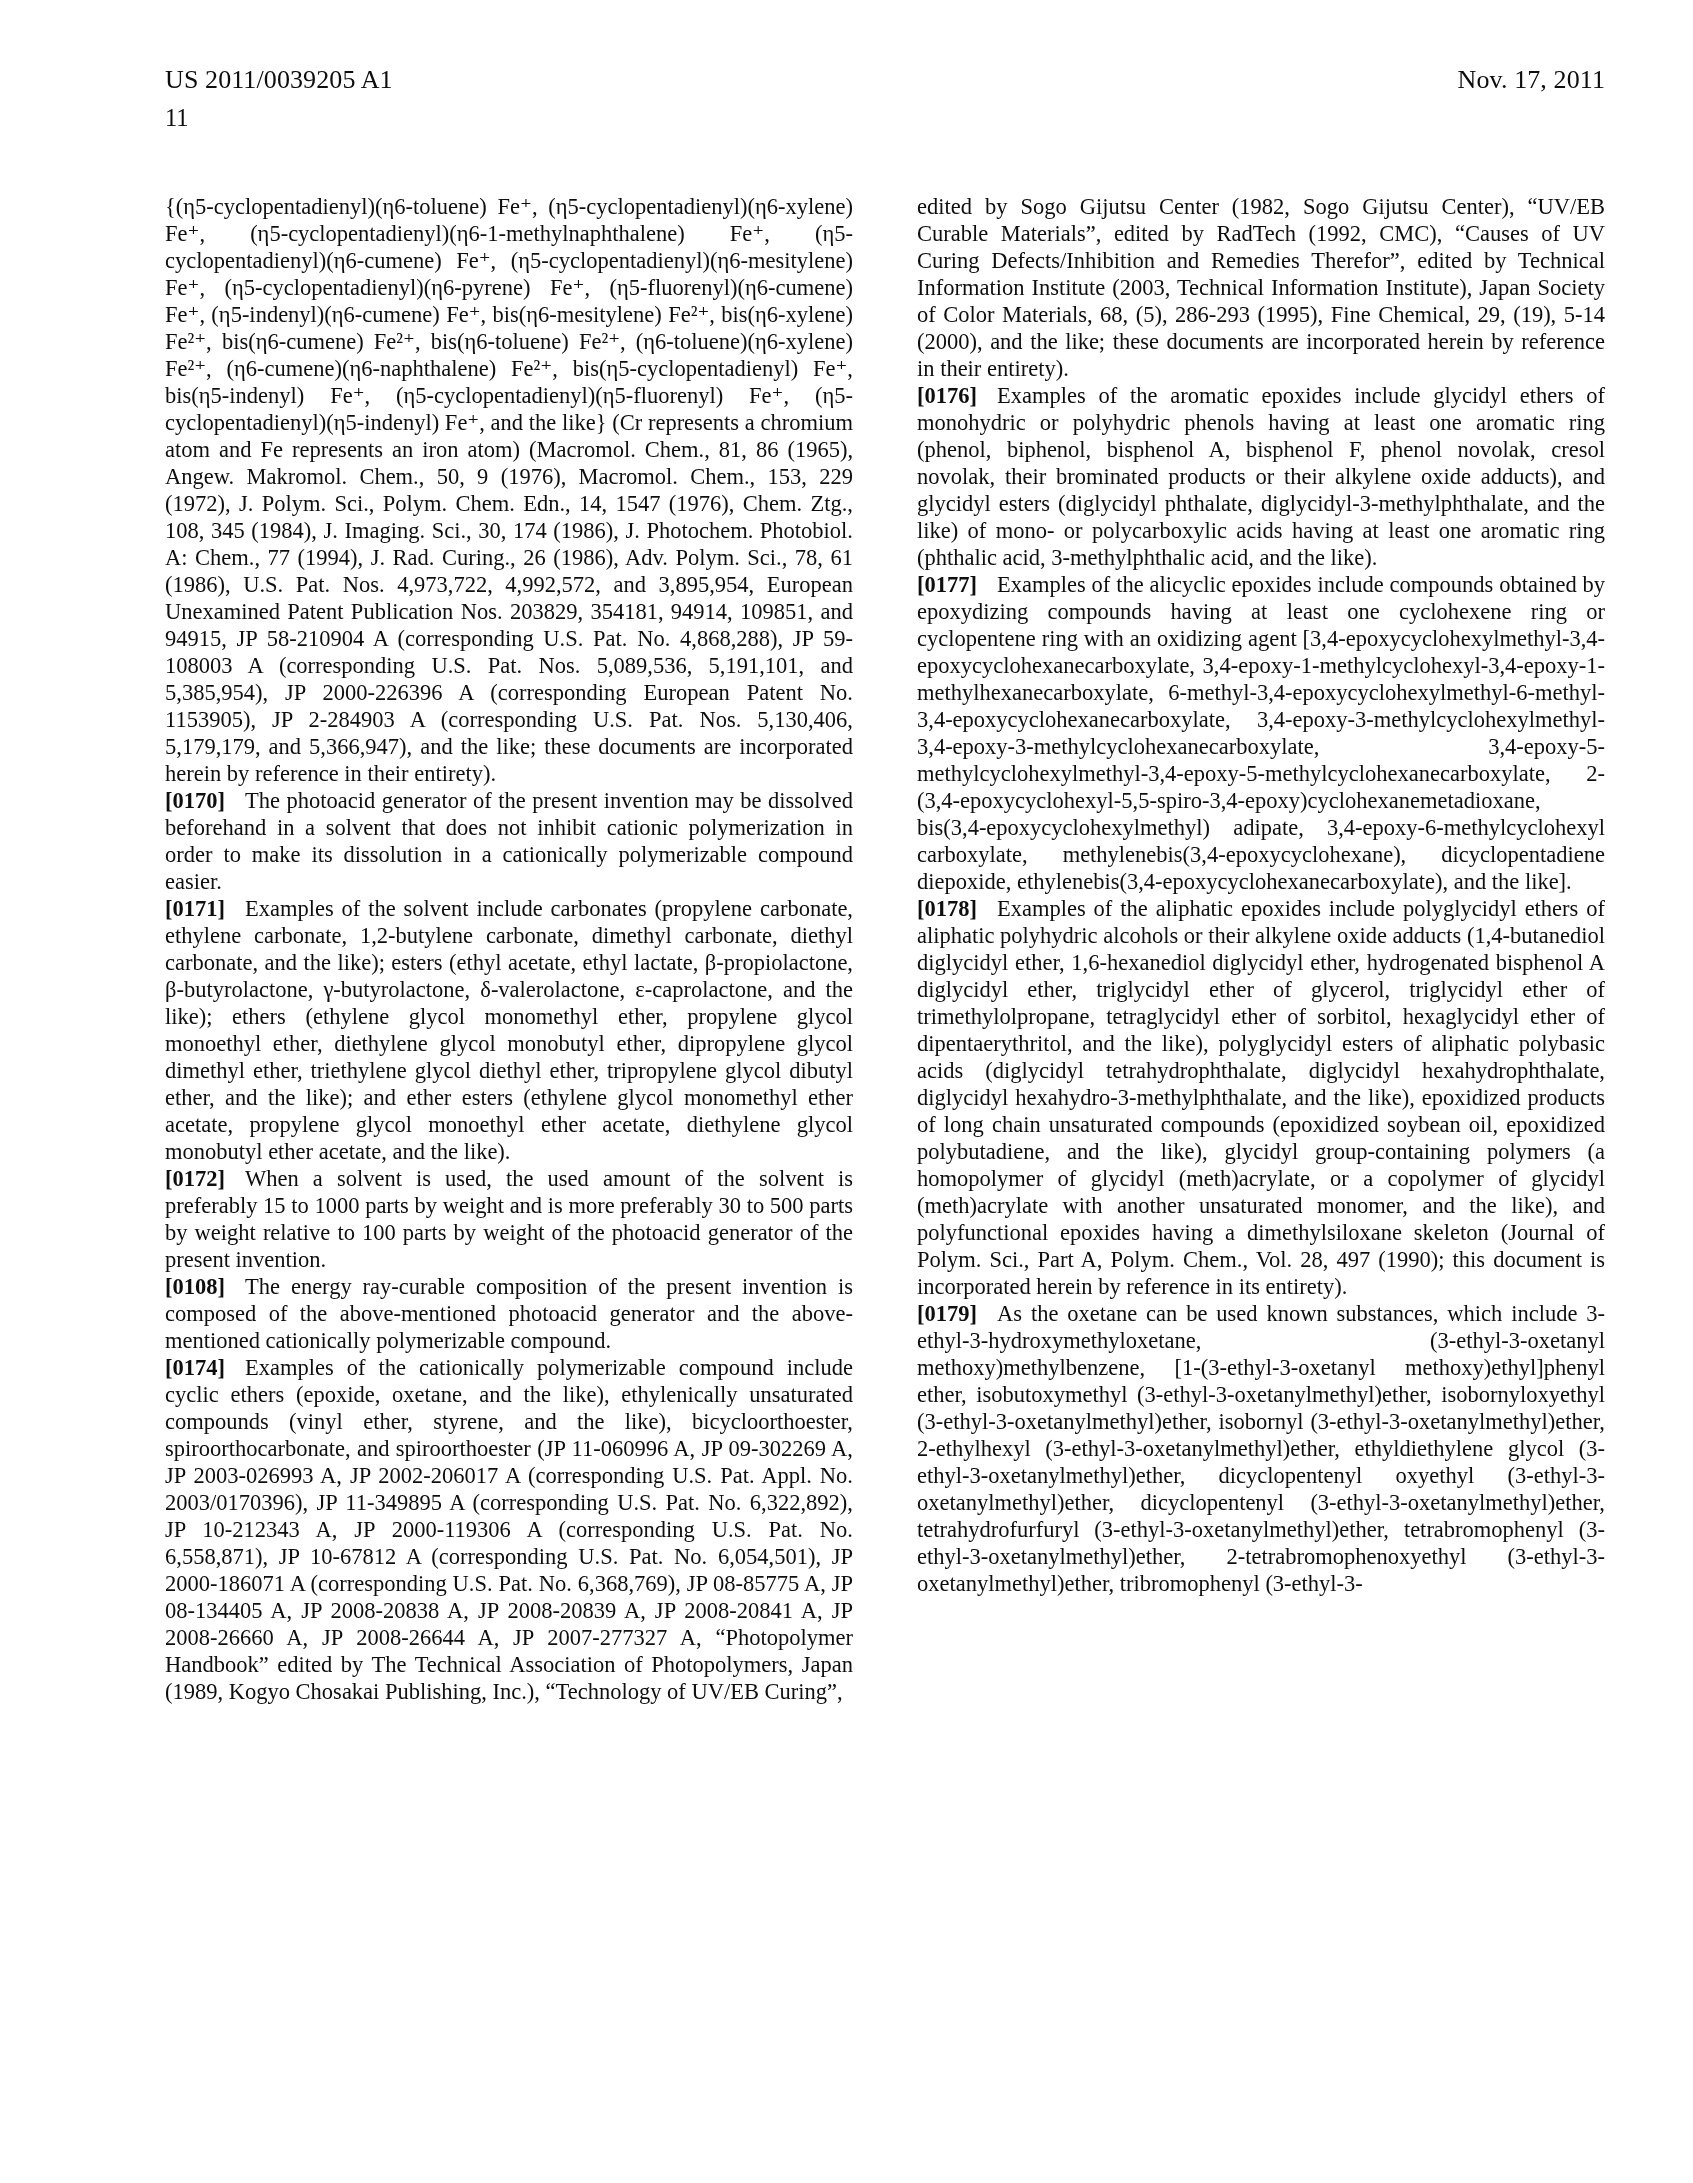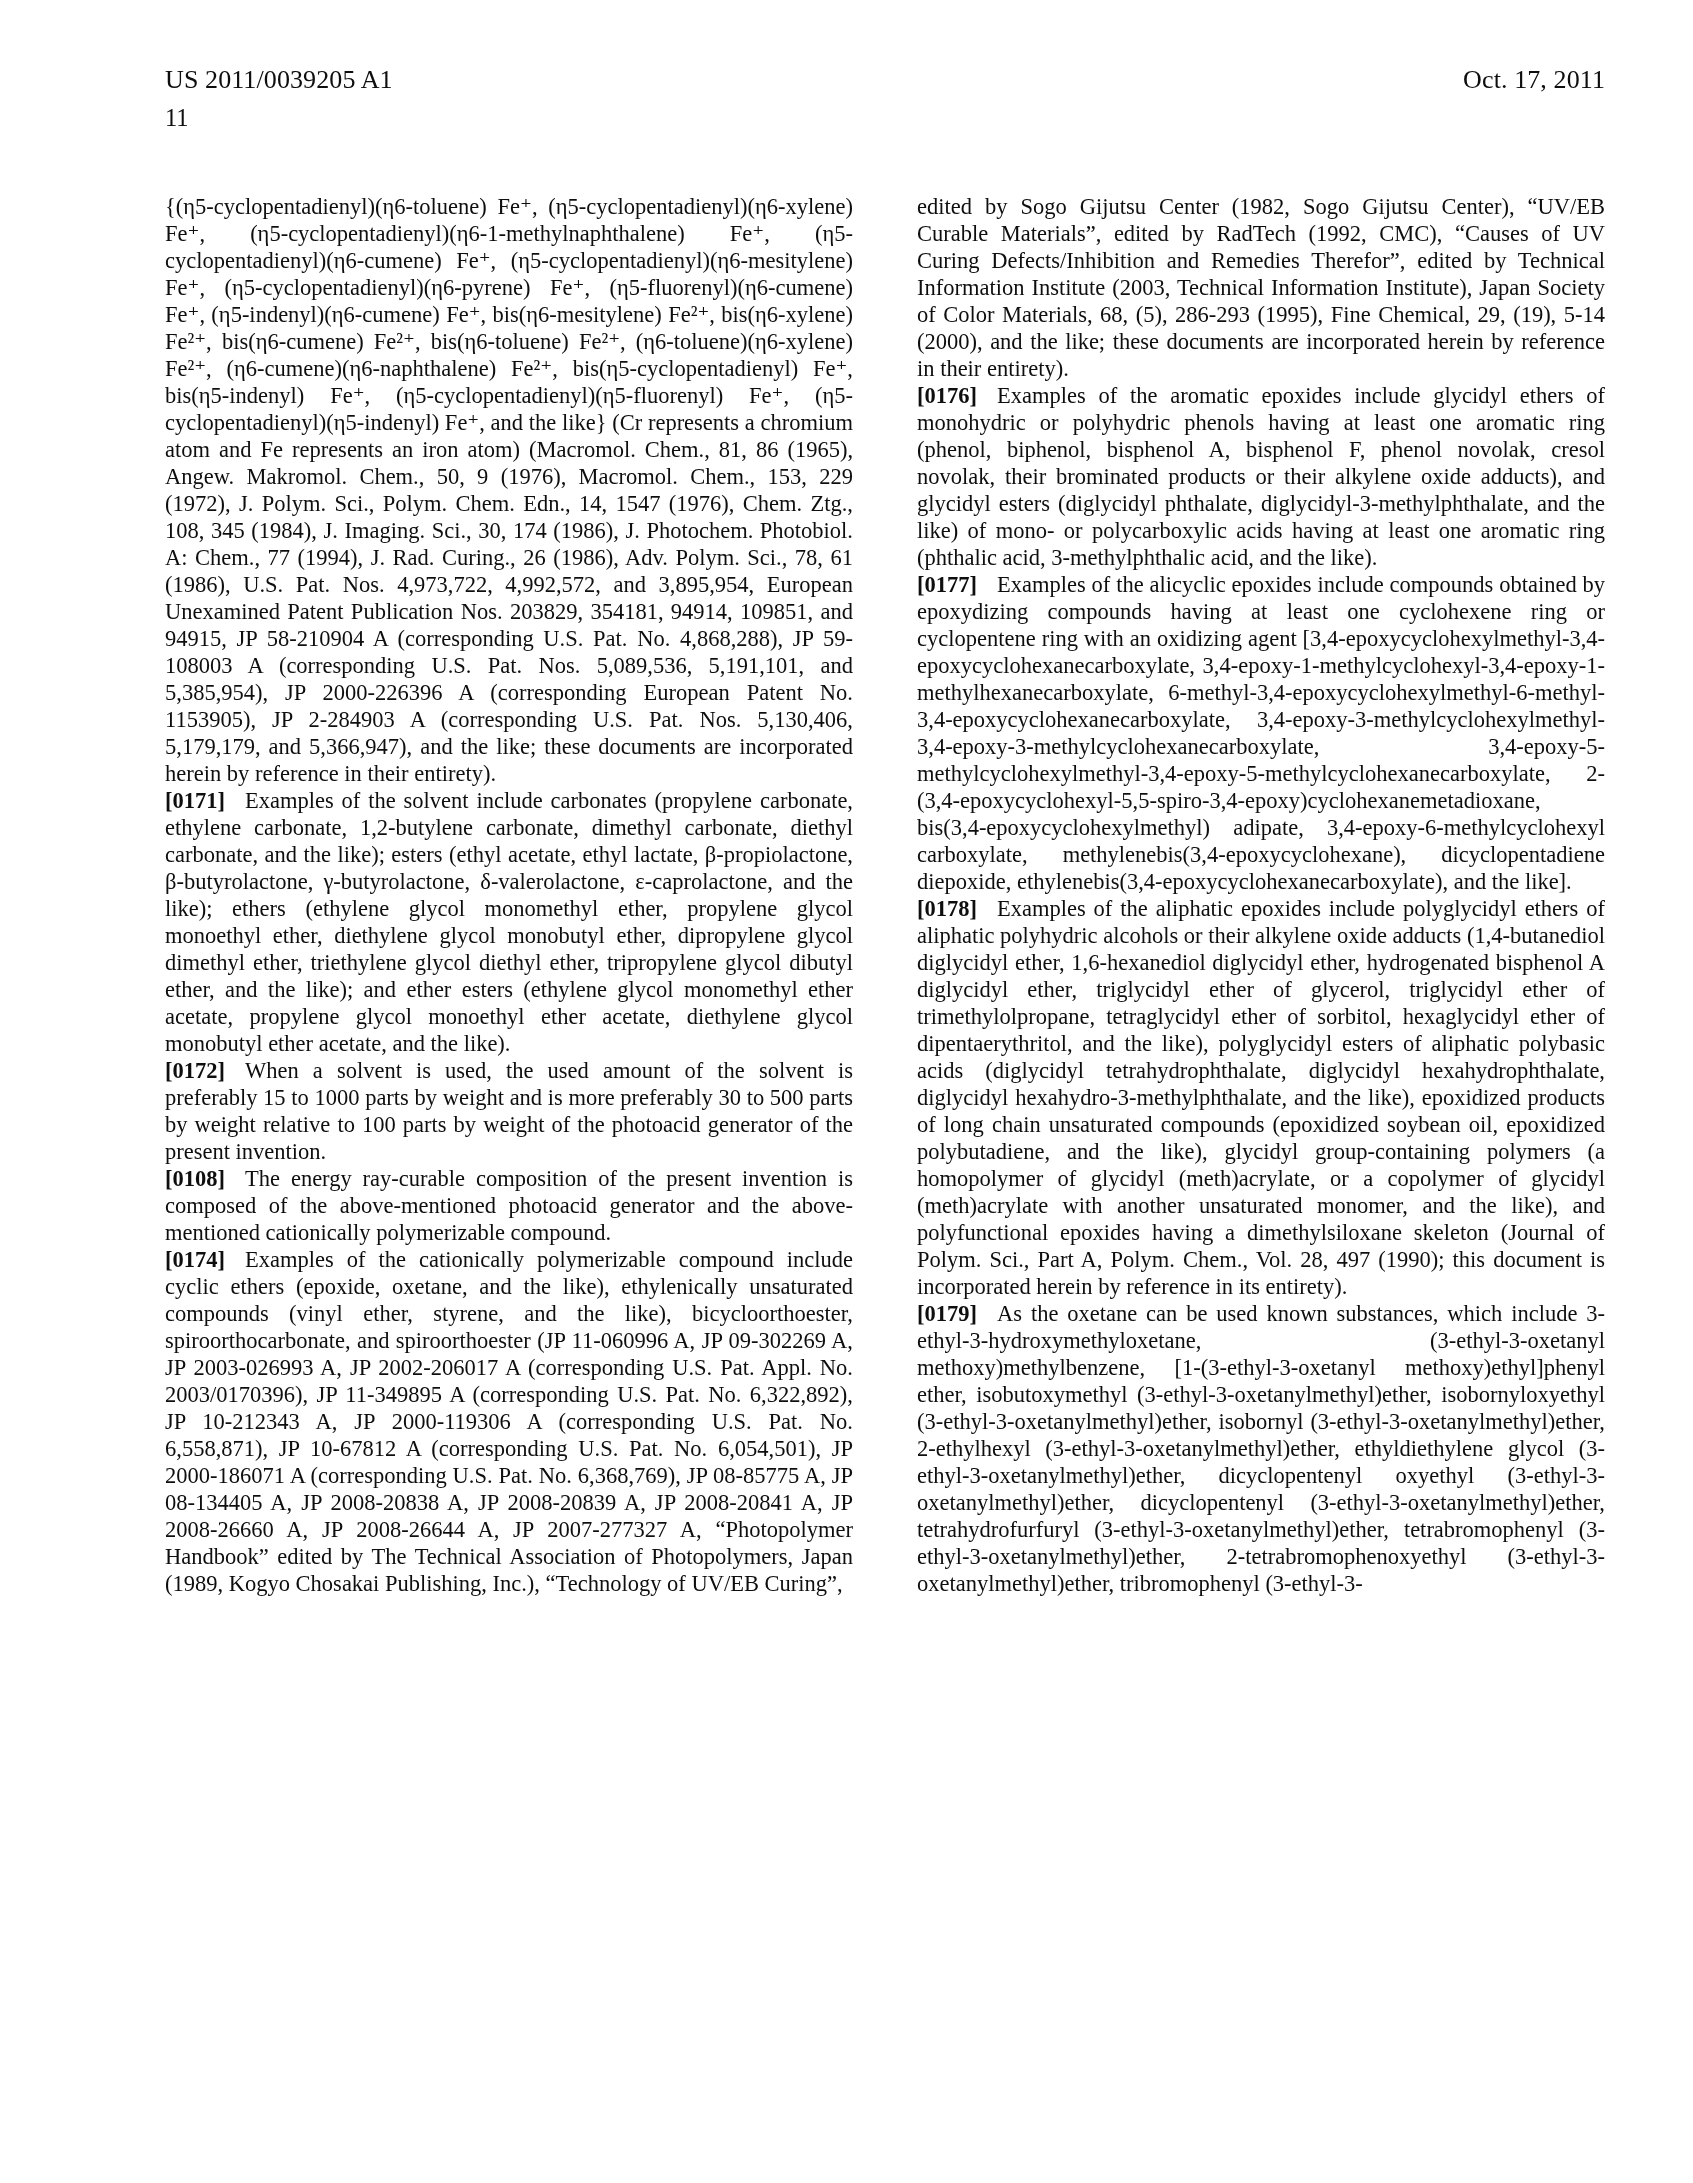--- a/index.html
+++ b/index.html
@@ -61,7 +61,7 @@
 <div class="page">
   <header class="page-header">
     <div>US 2011/0039205 A1</div>
-    <div>Oct. 17, 2011</div>
+    <div>Nov. 17, 2011</div>
   </header>
 
   <div class="page-number">11</div>

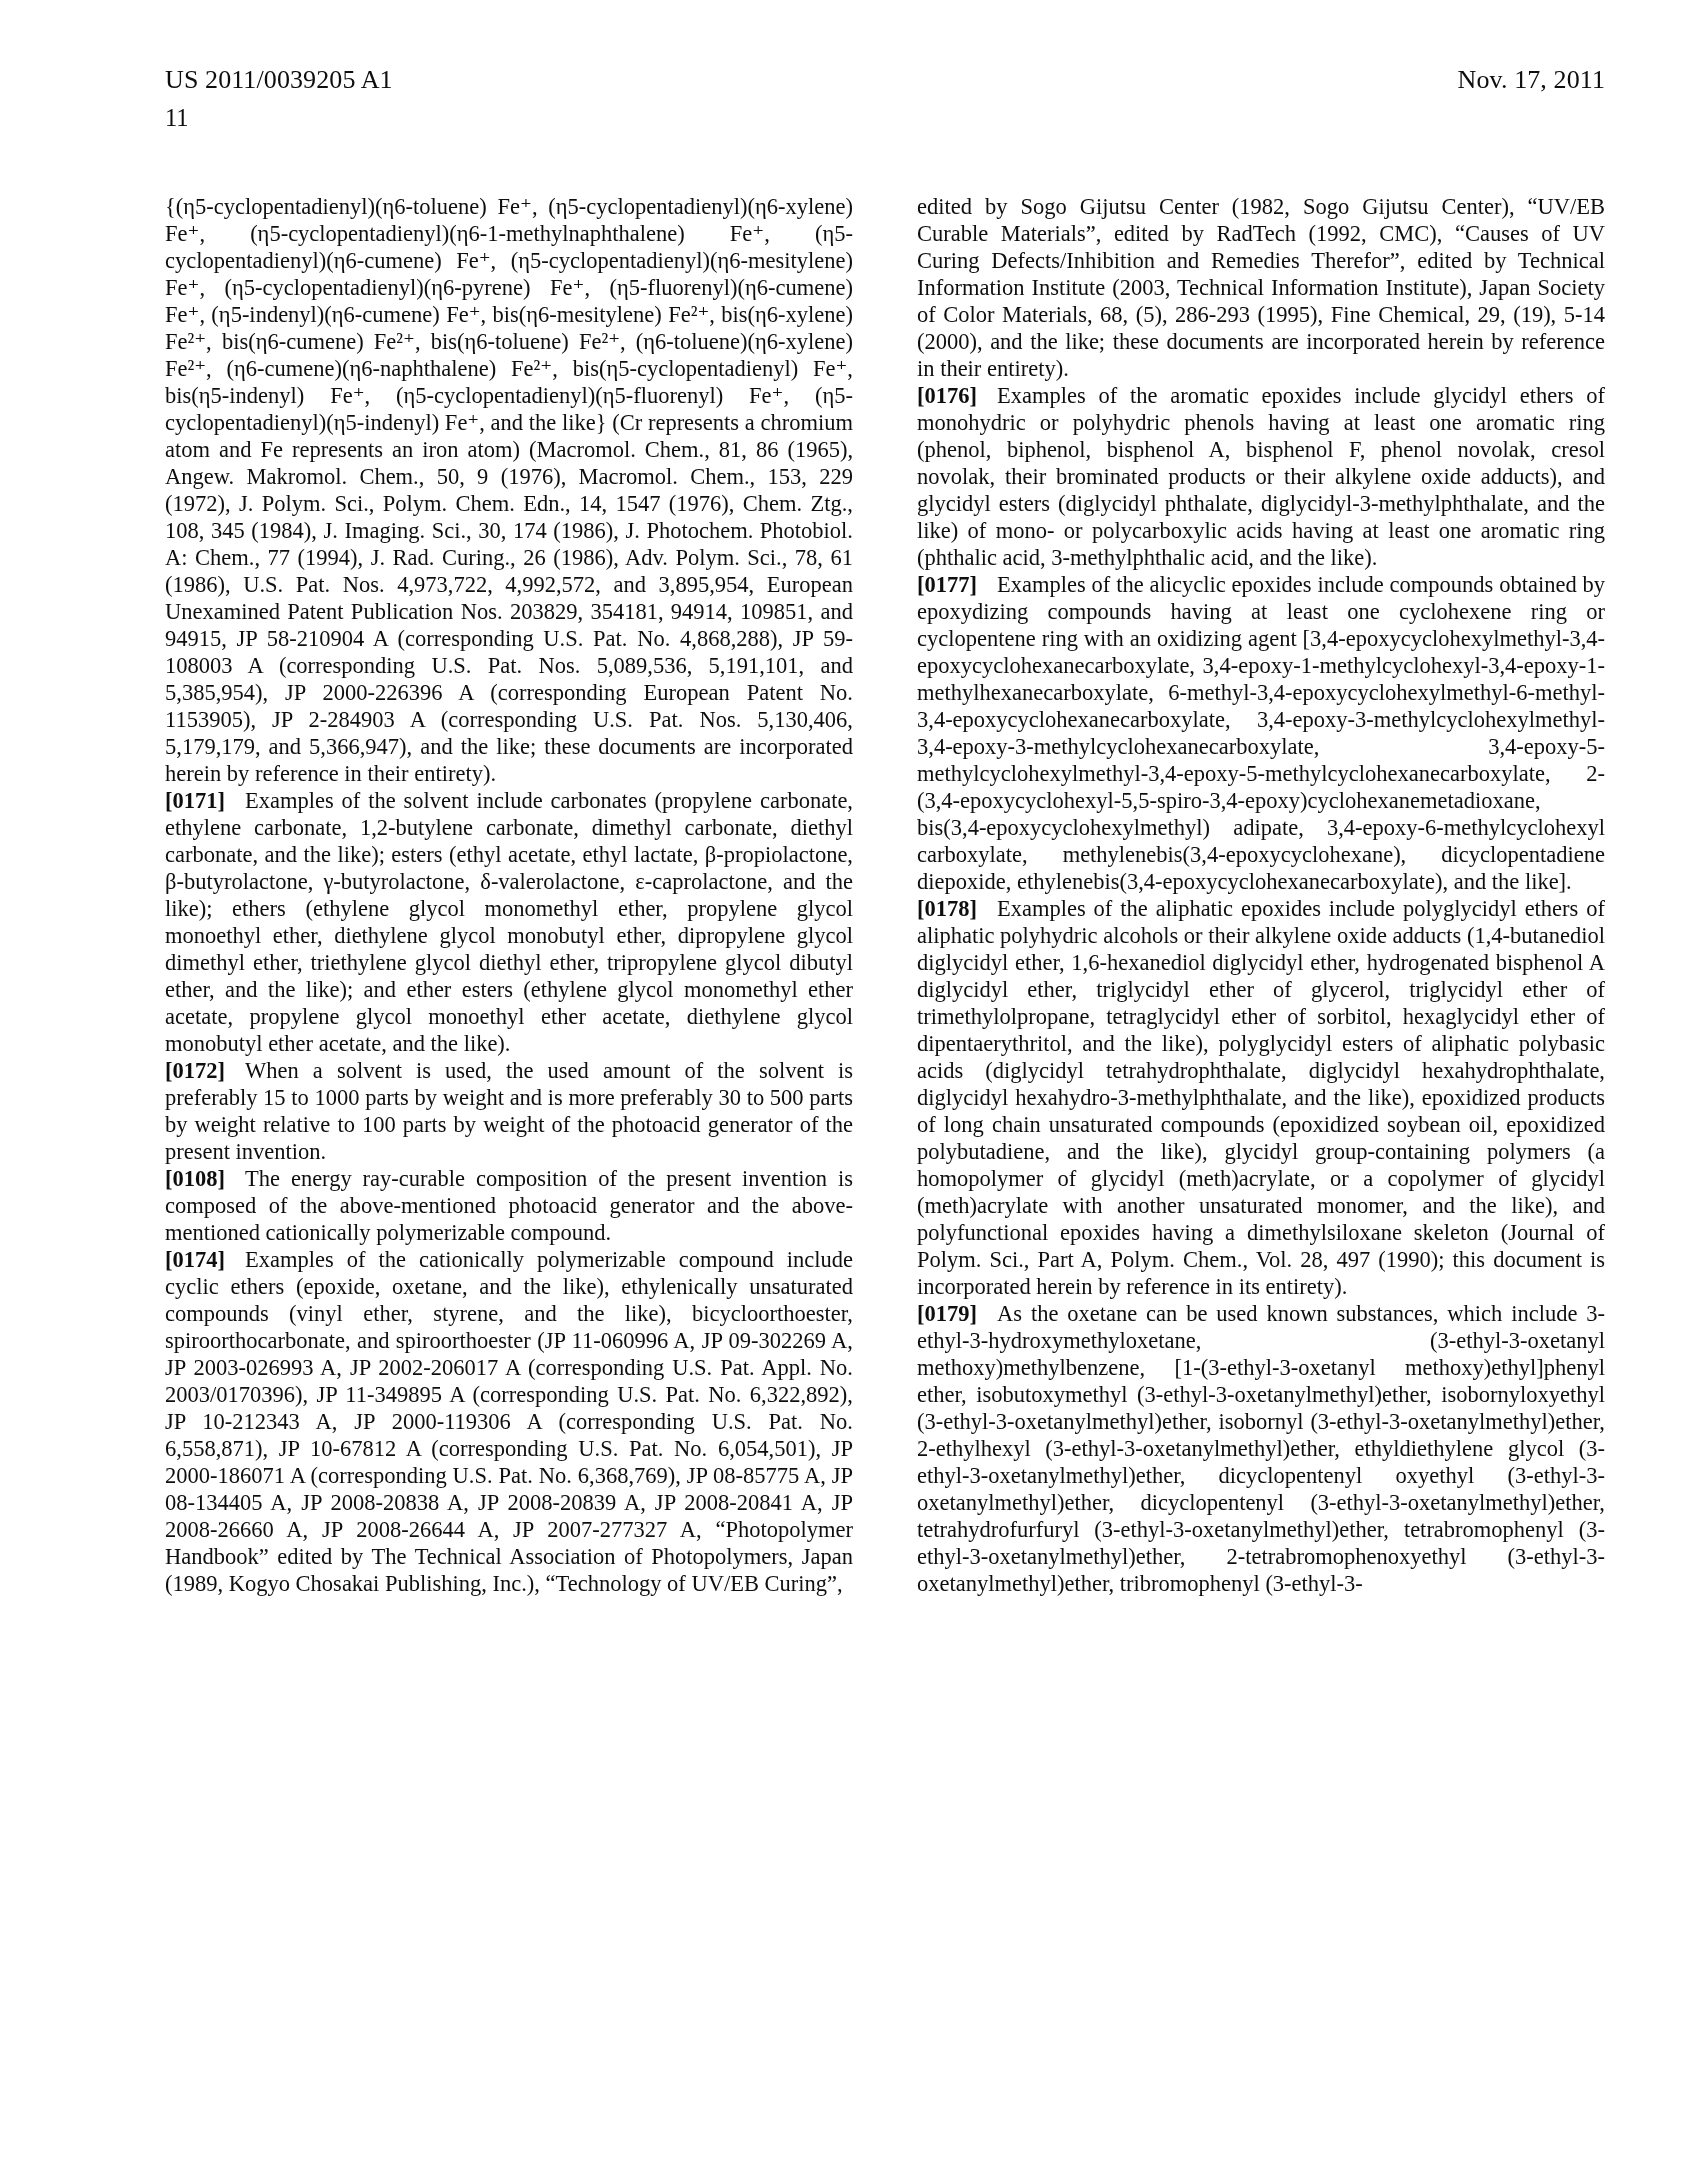--- a/index.html
+++ b/index.html
@@ -69,6 +69,7 @@
   <main class="columns">
     <div class="column" id="col-left">
         <p class="para">{(η5-cyclopentadienyl)(η6-toluene) Fe⁺, (η5-cyclopentadienyl)(η6-xylene) Fe⁺, (η5-cyclopentadienyl)(η6-1-methylnaphthalene) Fe⁺, (η5-cyclopentadienyl)(η6-cumene) Fe⁺, (η5-cyclopentadienyl)(η6-mesitylene) Fe⁺, (η5-cyclopentadienyl)(η6-pyrene) Fe⁺, (η5-fluorenyl)(η6-cumene) Fe⁺, (η5-indenyl)(η6-cumene) Fe⁺, bis(η6-mesitylene) Fe²⁺, bis(η6-xylene) Fe²⁺, bis(η6-cumene) Fe²⁺, bis(η6-toluene) Fe²⁺, (η6-toluene)(η6-xylene) Fe²⁺, (η6-cumene)(η6-naphthalene) Fe²⁺, bis(η5-cyclopentadienyl) Fe⁺, bis(η5-indenyl) Fe⁺, (η5-cyclopentadienyl)(η5-fluorenyl) Fe⁺, (η5-cyclopentadienyl)(η5-indenyl) Fe⁺, and the like} (Cr represents a chromium atom and Fe represents an iron atom) (Macromol. Chem., 81, 86 (1965), Angew. Makromol. Chem., 50, 9 (1976), Macromol. Chem., 153, 229 (1972), J. Polym. Sci., Polym. Chem. Edn., 14, 1547 (1976), Chem. Ztg., 108, 345 (1984), J. Imaging. Sci., 30, 174 (1986), J. Photochem. Photobiol. A: Chem., 77 (1994), J. Rad. Curing., 26 (1986), Adv. Polym. Sci., 78, 61 (1986), U.S. Pat. Nos. 4,973,722, 4,992,572, and 3,895,954, European Unexamined Patent Publication Nos. 203829, 354181, 94914, 109851, and 94915, JP 58-210904 A (corresponding U.S. Pat. No. 4,868,288), JP 59-108003 A (corresponding U.S. Pat. Nos. 5,089,536, 5,191,101, and 5,385,954), JP 2000-226396 A (corresponding European Patent No. 1153905), JP 2-284903 A (corresponding U.S. Pat. Nos. 5,130,406, 5,179,179, and 5,366,947), and the like; these documents are incorporated herein by reference in their entirety).</p>
+        <p class="para"><span class="ptag">[0170]</span>The photoacid generator of the present invention may be dissolved beforehand in a solvent that does not inhibit cationic polymerization in order to make its dissolution in a cationically polymerizable compound easier.</p>
         <p class="para"><span class="ptag">[0171]</span>Examples of the solvent include carbonates (propylene carbonate, ethylene carbonate, 1,2-butylene carbonate, dimethyl carbonate, diethyl carbonate, and the like); esters (ethyl acetate, ethyl lactate, β-propiolactone, β-butyrolactone, γ-butyrolactone, δ-valerolactone, ε-caprolactone, and the like); ethers (ethylene glycol monomethyl ether, propylene glycol monoethyl ether, diethylene glycol monobutyl ether, dipropylene glycol dimethyl ether, triethylene glycol diethyl ether, tripropylene glycol dibutyl ether, and the like); and ether esters (ethylene glycol monomethyl ether acetate, propylene glycol monoethyl ether acetate, diethylene glycol monobutyl ether acetate, and the like).</p>
         <p class="para"><span class="ptag">[0172]</span>When a solvent is used, the used amount of the solvent is preferably 15 to 1000 parts by weight and is more preferably 30 to 500 parts by weight relative to 100 parts by weight of the photoacid generator of the present invention.</p>
         <p class="para"><span class="ptag">[0108]</span>The energy ray-curable composition of the present invention is composed of the above-mentioned photoacid generator and the above-mentioned cationically polymerizable compound.</p>

